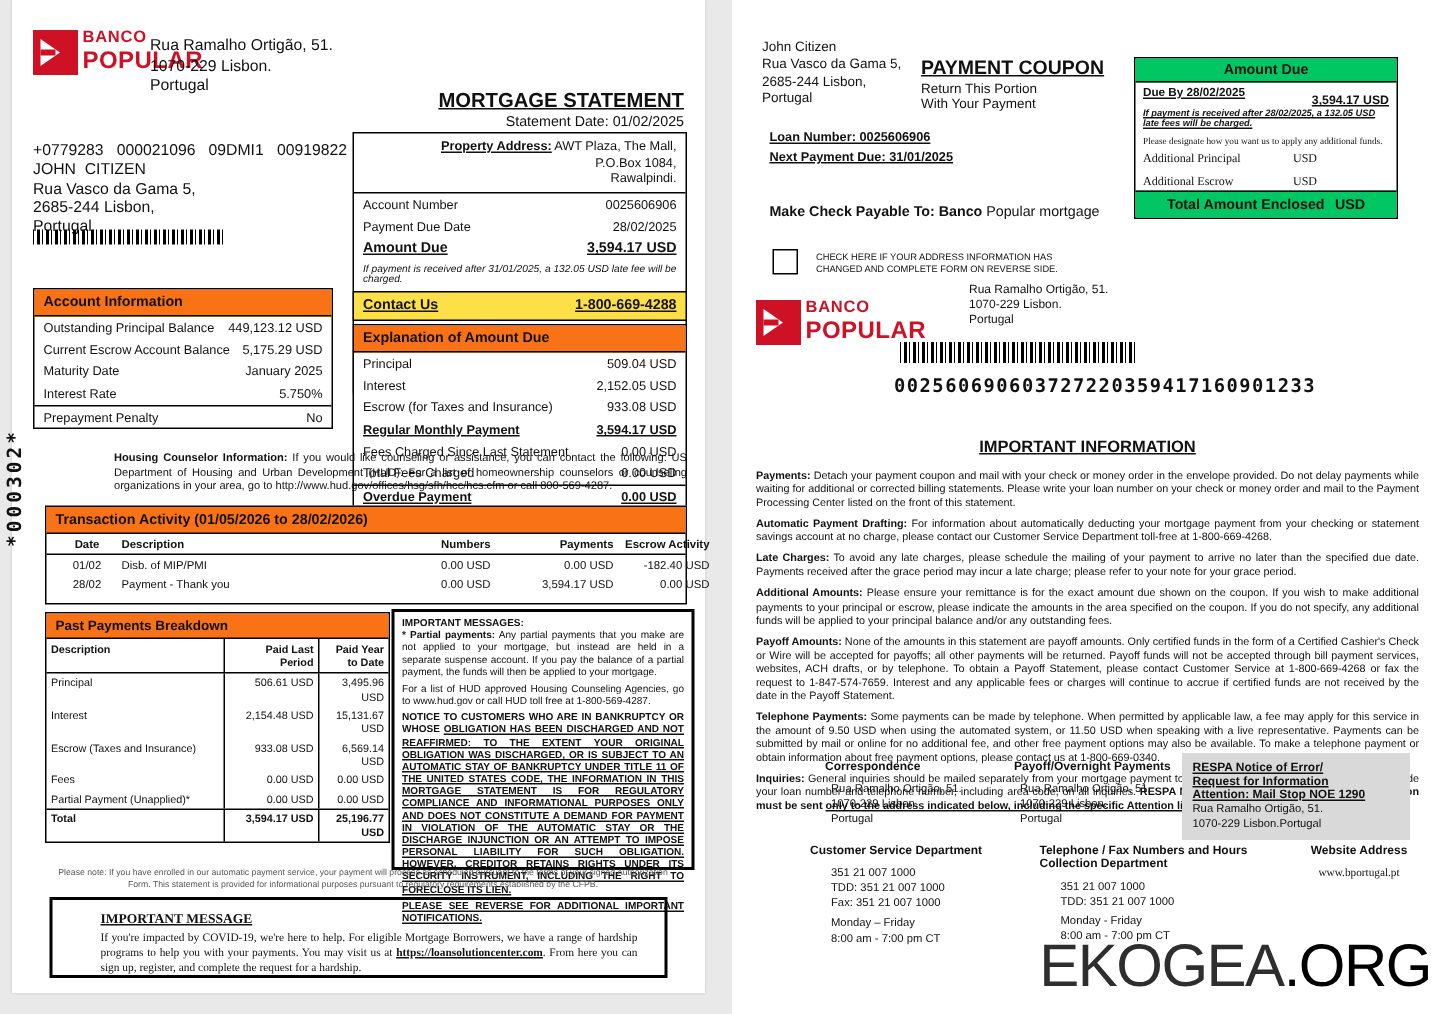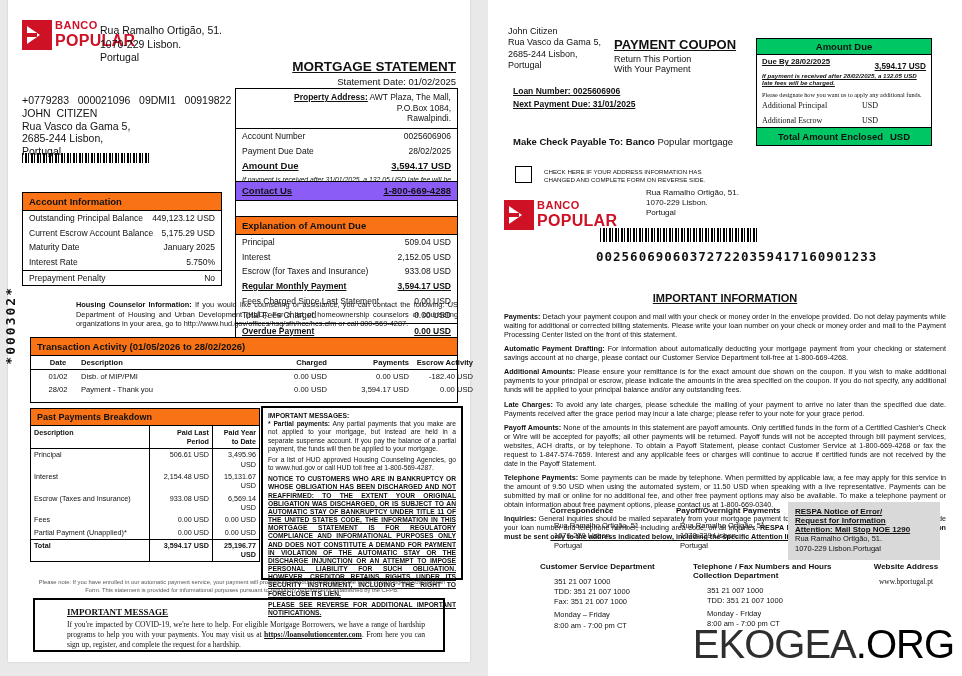--- a/index.html
+++ b/index.html
@@ -150,7 +150,7 @@
       <div style="height:64px"></div>
     </div>
 
-    <div class="abs" style="left:227px;top:181px;width:221px;border:1.5px solid #000;background:#8b5cf6">
+    <div class="abs" style="left:227px;top:194px;width:221px;border:1.5px solid #000;background:#fde047">
       <div class="row b" style="font-size:9.5px;padding:3px 6px">
         <span>Contact Us</span>
         <span>1-800-669-4288</span>

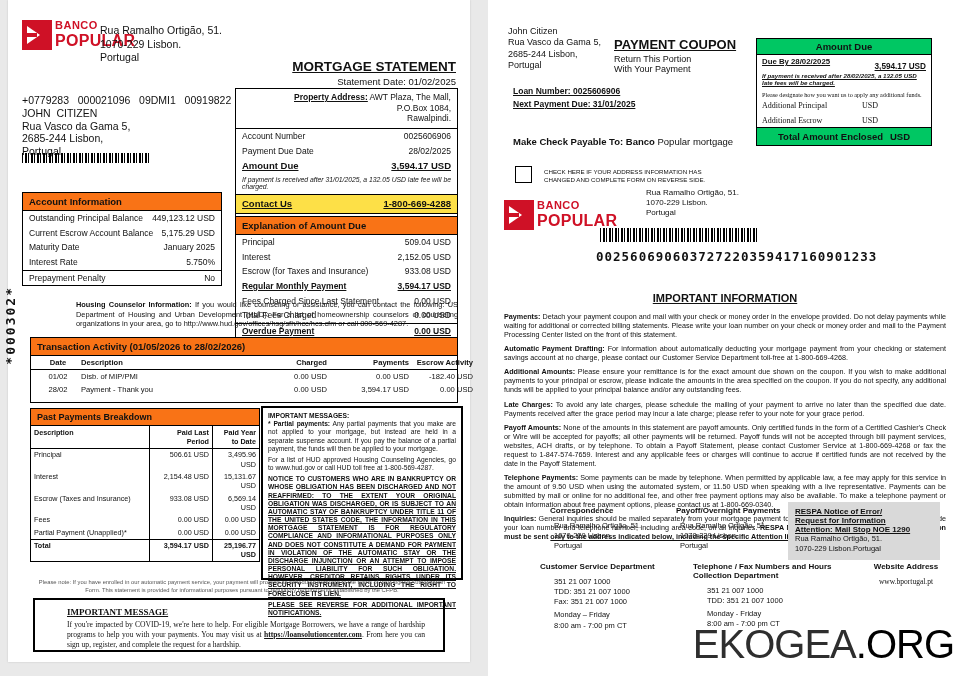--- a/index.html
+++ b/index.html
@@ -203,7 +203,7 @@
       <div class="tr-row tr-head" style="font-size:7.6px">
         <span class="tc1">Date</span>
         <span class="tc2">Description</span>
-        <span class="tc3">Charged</span>
+        <span class="tc3">Numbers</span>
         <span class="tc4">Payments</span>
         <span class="tc5">Escrow Activity</span>
       </div>

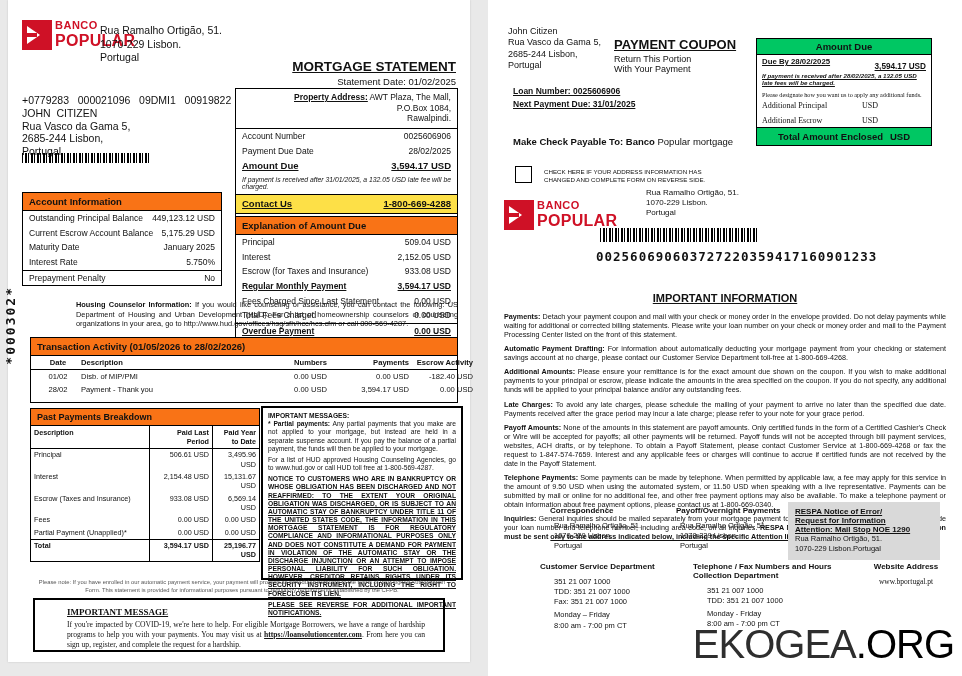--- a/index.html
+++ b/index.html
@@ -352,8 +352,8 @@
     <div class="abs info" style="left:16px;top:312px;width:442px">
       <p><b>Payments:</b> <span>Detach your payment coupon and mail with your check or money order in the envelope provided. Do not delay payments while waiting for additional or corrected billing statements. Please write your loan number on your check or money order and mail to the Payment Processing Center listed on the front of this statement.</span></p>
       <p><b>Automatic Payment Drafting:</b> <span>For information about automatically deducting your mortgage payment from your checking or statement savings account at no charge, please contact our Customer Service Department toll-free at 1-800-669-4268.</span></p>
+      <p><b>Late Charges:</b> <span>To avoid any late charges, please schedule the mailing of your payment to arrive no later than the specified due date. Payments received after the grace period may incur a late charge; please refer to your note for your grace period.</span></p>
       <p><b>Additional Amounts:</b> <span>Please ensure your remittance is for the exact amount due shown on the coupon. If you wish to make additional payments to your principal or escrow, please indicate the amounts in the area specified on the coupon. If you do not specify, any additional funds will be applied to your principal balance and/or any outstanding fees.</span></p>
-      <p><b>Late Charges:</b> <span>To avoid any late charges, please schedule the mailing of your payment to arrive no later than the specified due date. Payments received after the grace period may incur a late charge; please refer to your note for your grace period.</span></p>
       <p><b>Payoff Amounts:</b> <span>None of the amounts in this statement are payoff amounts. Only certified funds in the form of a Certified Cashier's Check or Wire will be accepted for payoffs; all other payments will be returned.  Payoff funds will not be accepted through bill payment services, websites, ACH drafts, or by telephone.  To obtain a Payoff Statement, please contact Customer Service at 1-800-669-4268 or fax the request to 1-847-574-7659. Interest and any applicable fees or charges will continue to accrue if certified funds are not received by the date in the Payoff Statement.</span></p>
       <p><b>Telephone Payments:</b> <span>Some payments can be made by telephone. When permitted by applicable law, a fee may apply for this service in the amount of 9.50 USD when using the automated system, or  11.50 USD when speaking with a live representative. Payments can be submitted by mail or online for no additional fee, and other free payment options may also be available. To make a telephone payment or obtain information about free payment options, please contact us at 1-800-669-0340.</span></p>
       <p><b>Inquiries:</b> <span>General inquiries should be mailed separately from your mortgage payment to our correspondence address. Be sure to include your loan number and telephone number, including area code, on all inquiries.</span> <b>RESPA Notices of Error and Requests for Information must be sent</b> <b class="u">only to the address indicated below, including the specific Attention line noted.</b></p>

